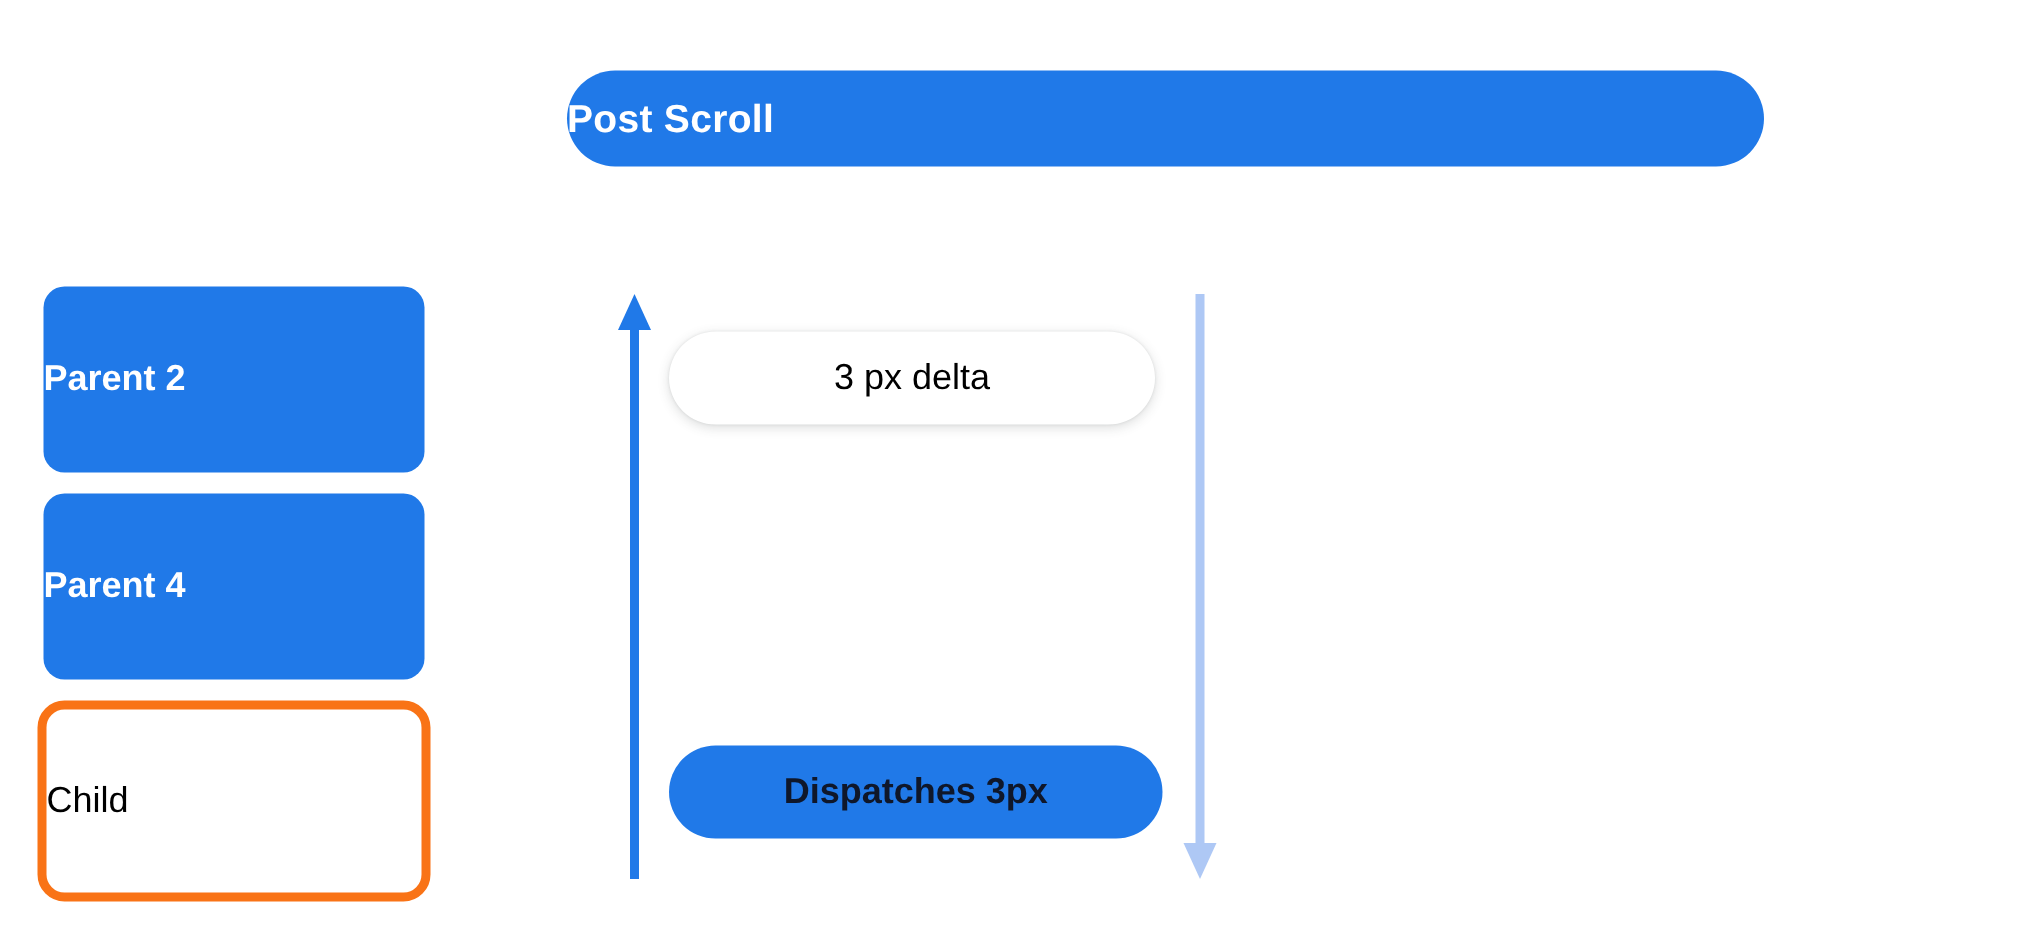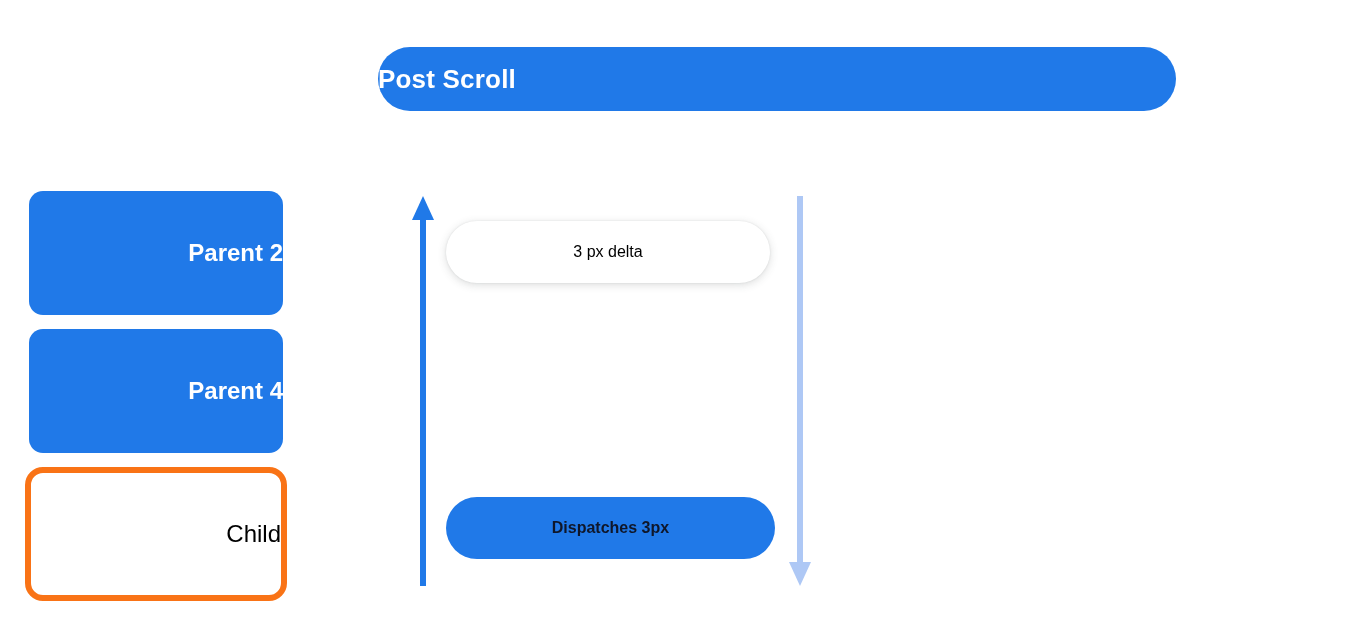--- a/index.html
+++ b/index.html
@@ -56,7 +56,7 @@
     border-radius: 14px;
     display: flex;
     align-items: center;
-    justify-content: flex-end;
+    justify-content: flex-start;
     margin-bottom: 14px;
   }
   .node-box.filled {

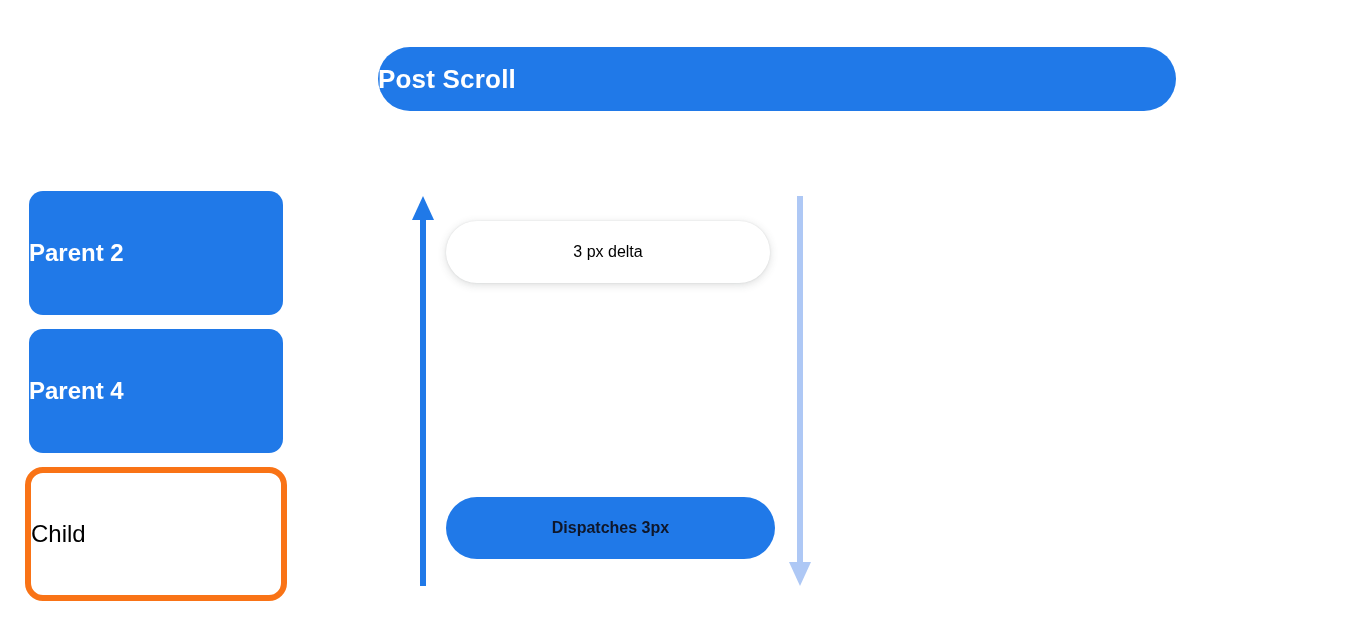--- a/index.html
+++ b/index.html
@@ -116,7 +116,7 @@
     height: 62px;
   }
   .pill-label {
-    font-size: 16px;
+    font-size: 24px;
     font-weight: bold;
     line-height: 1;
   }

